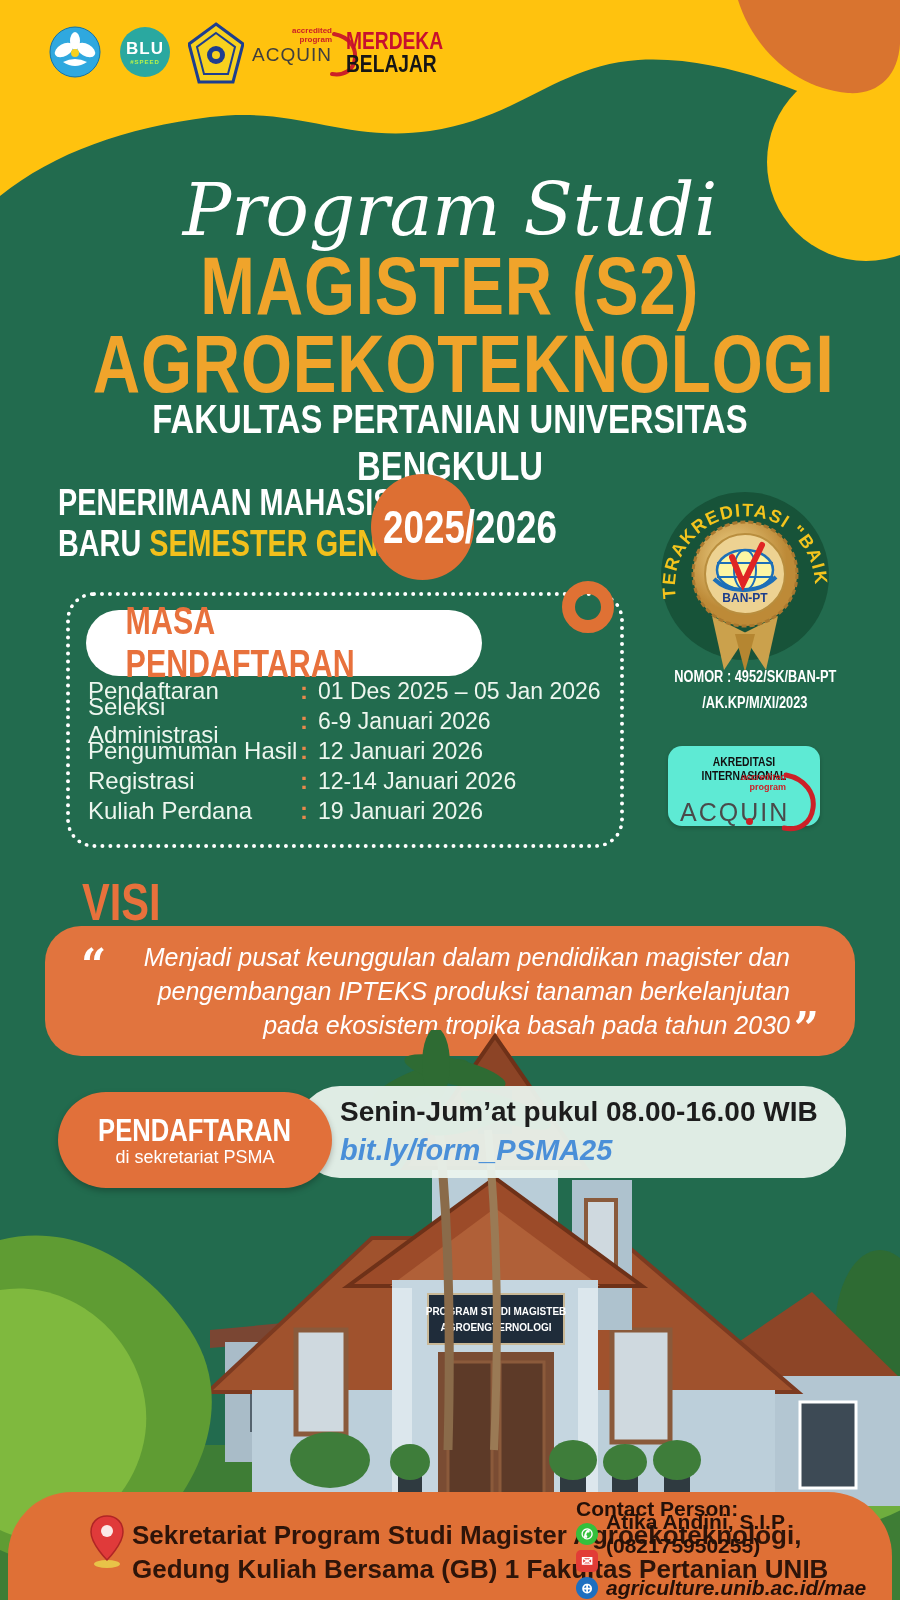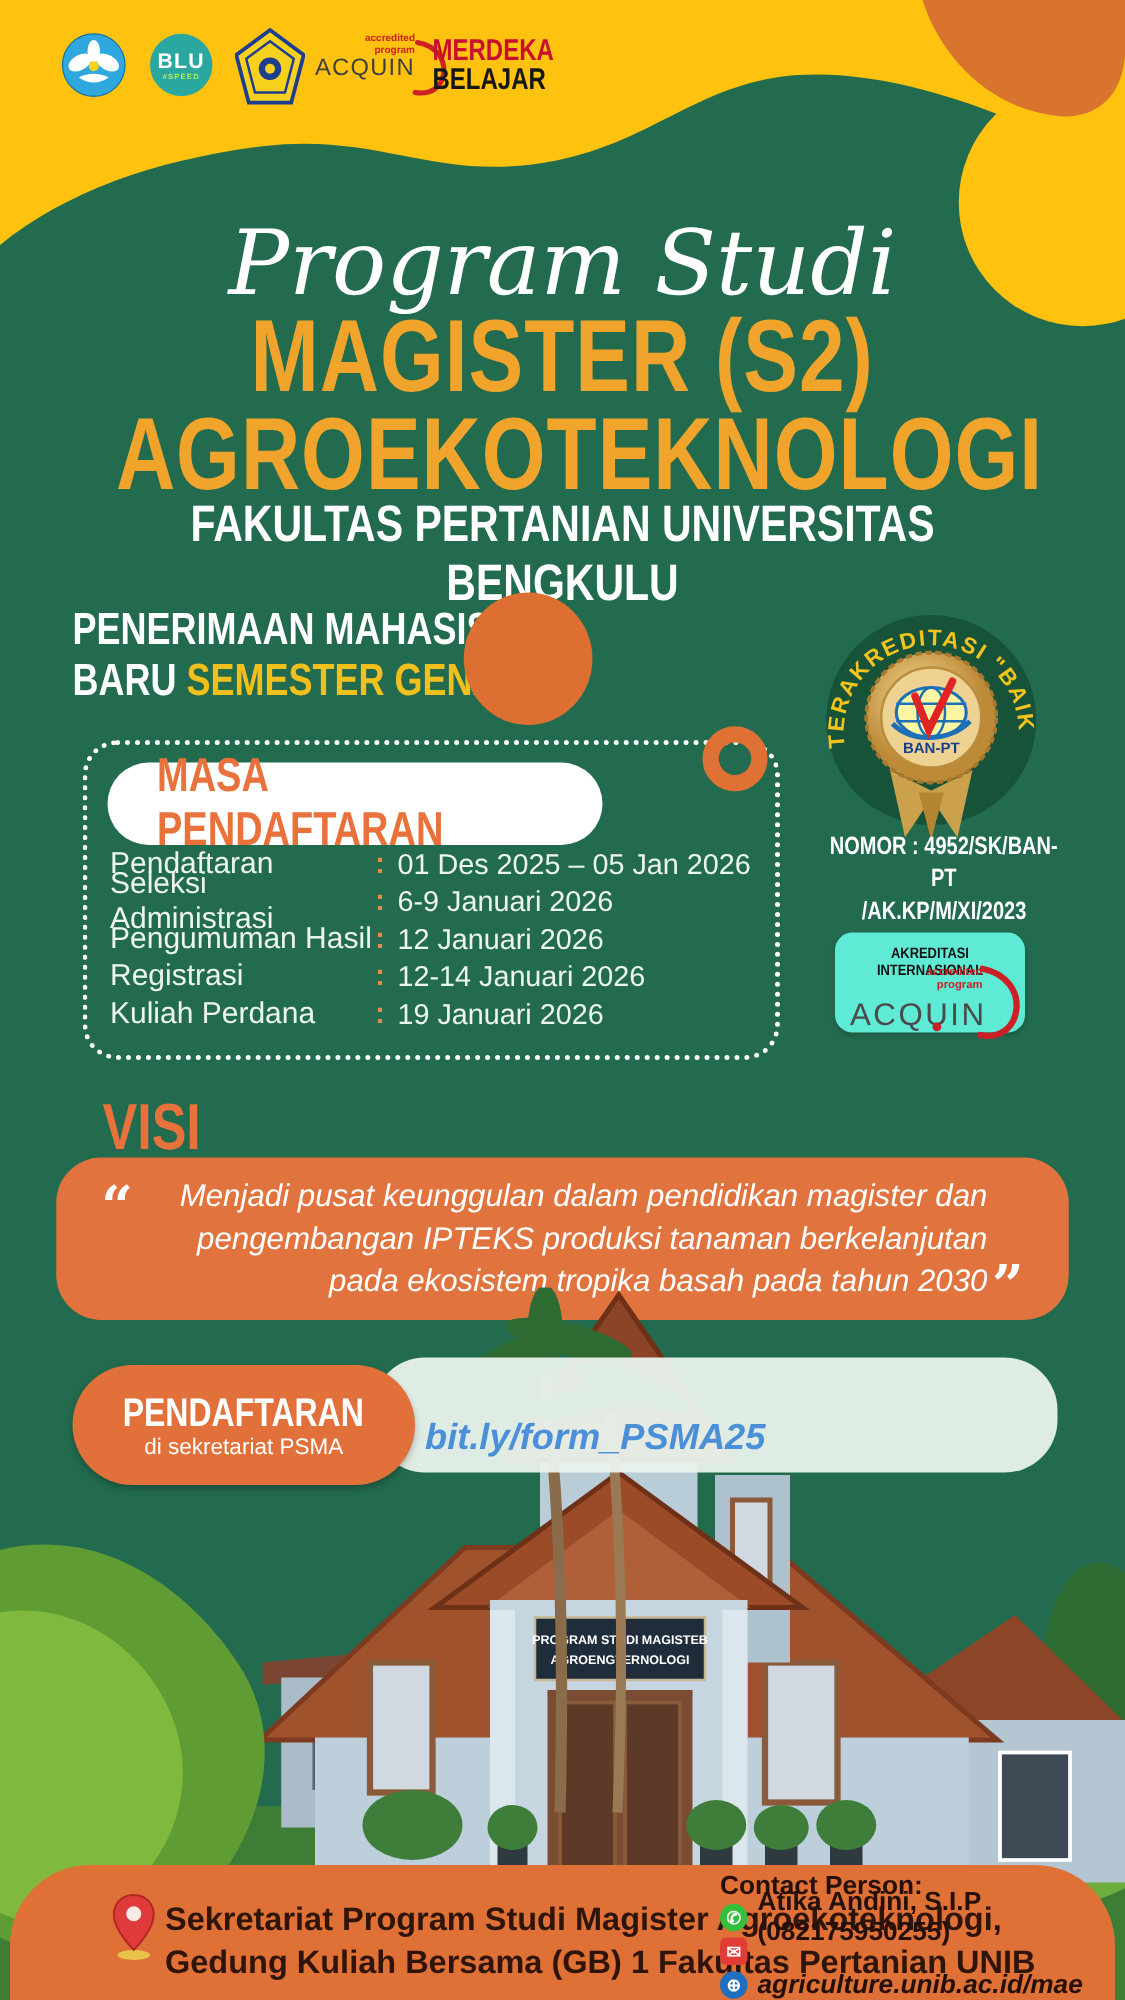--- a/index.html
+++ b/index.html
@@ -142,6 +142,9 @@
     <div><span class="cxl"><span>BARU </span><span class="hl">SEMESTER GENAP</span></span></div>
   </div>
   <div class="abs year-circle"></div>
+  <div class="abs year-text">
+    <span class="cxl">2025/2026</span>
+  </div>
 
   <div class="abs sched-box"></div>
   <div class="abs sched-pill">

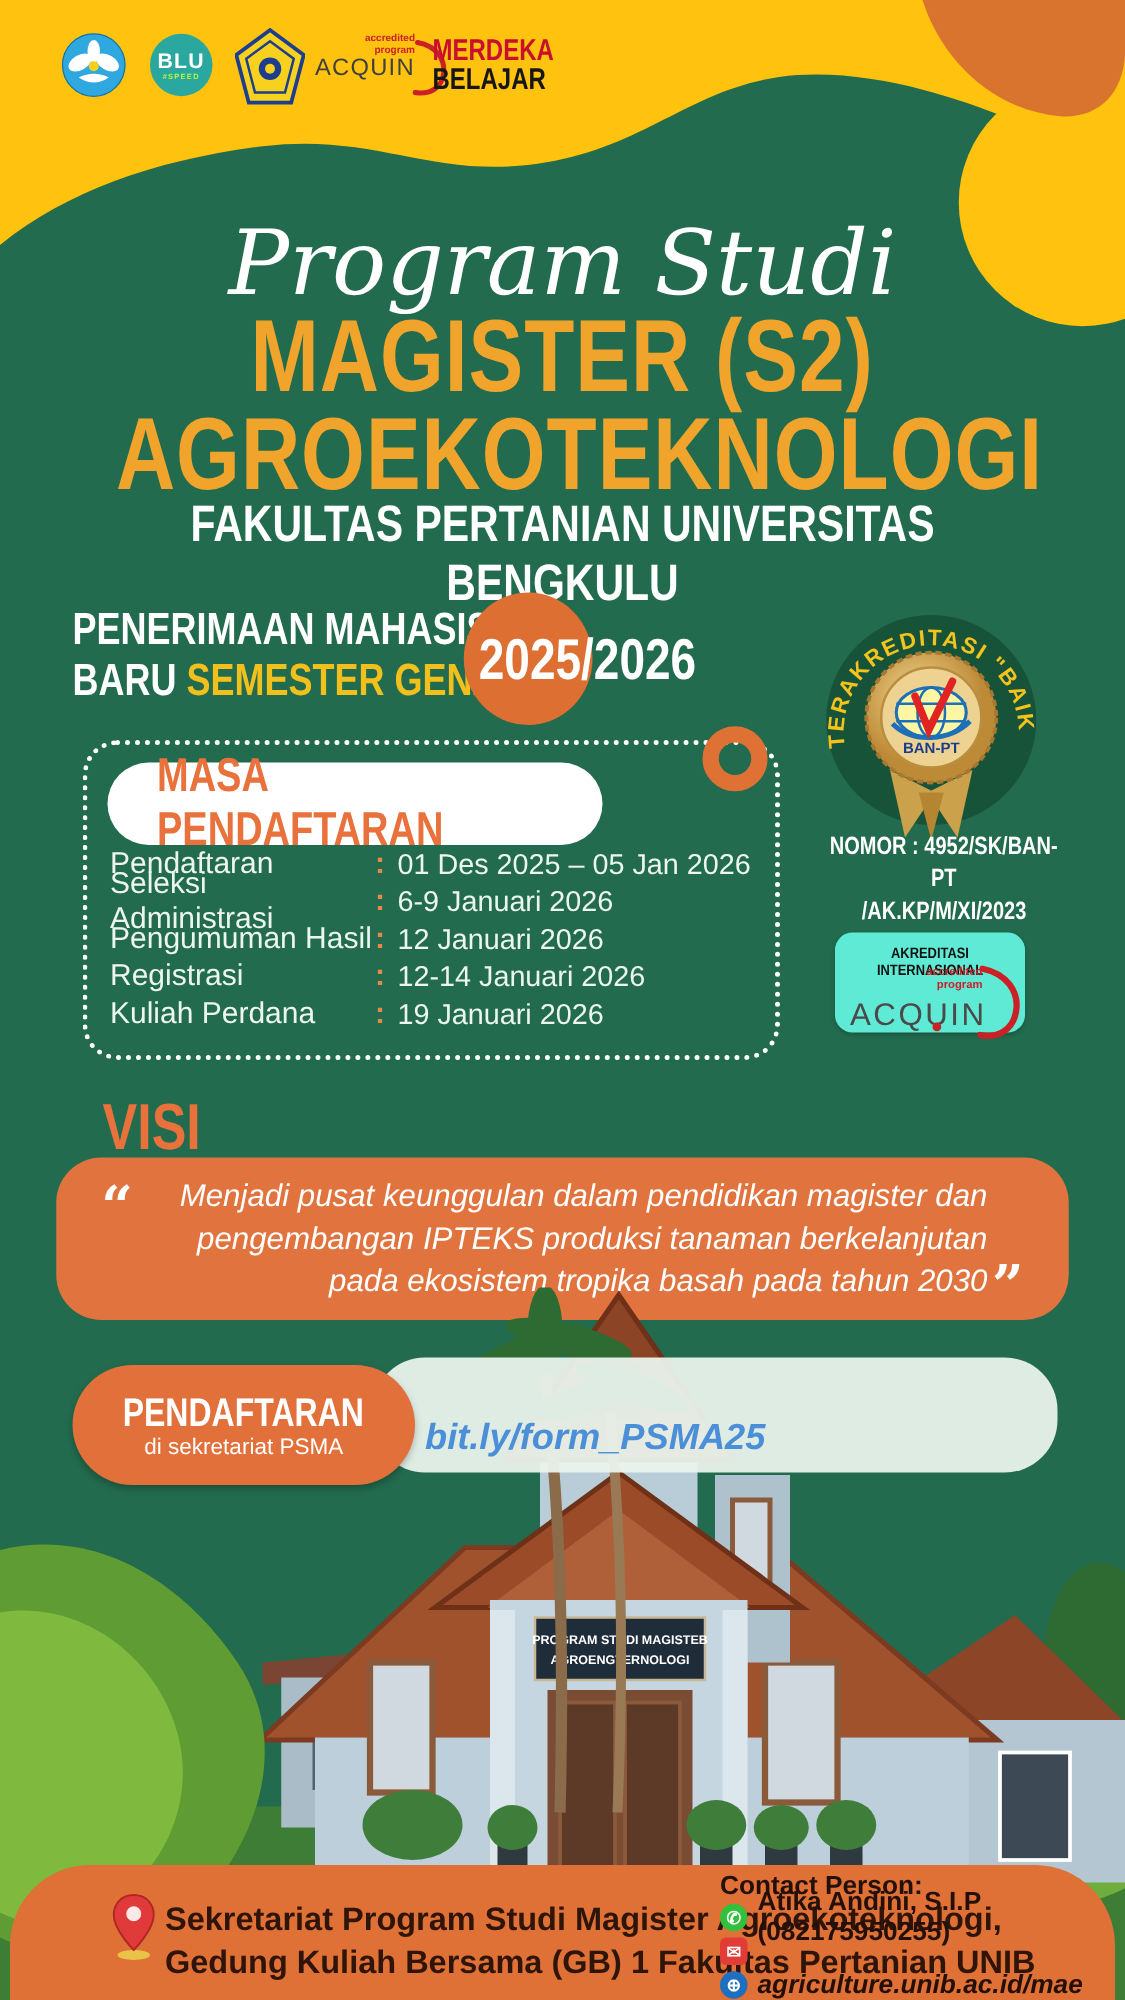--- a/index.html
+++ b/index.html
@@ -47,7 +47,7 @@
   .ring{left:562px;top:581px;width:26px;height:26px;border:13px solid #DF7134;border-radius:50%;}
 
   
-  .nomor{left:640px;top:664px;width:230px;color:#fff;font-weight:bold;font-size:20px;line-height:26px;}
+  .nomor{left:640px;top:664px;width:230px;color:#fff;font-weight:bold;font-size:16px;line-height:26px;}
   .acquin-box{left:668px;top:746px;width:152px;height:80px;background:#5eead4;border-radius:14px;box-shadow:0 2px 4px rgba(0,0,0,.2);}
   .acquin-box .ttl{margin-top:9px;text-align:center;font-size:12px;font-weight:bold;color:#111;}
   .acquin-box .ap{position:absolute;right:34px;top:26px;font-size:9px;color:#CC2027;font-weight:bold;text-align:right;line-height:10px;}

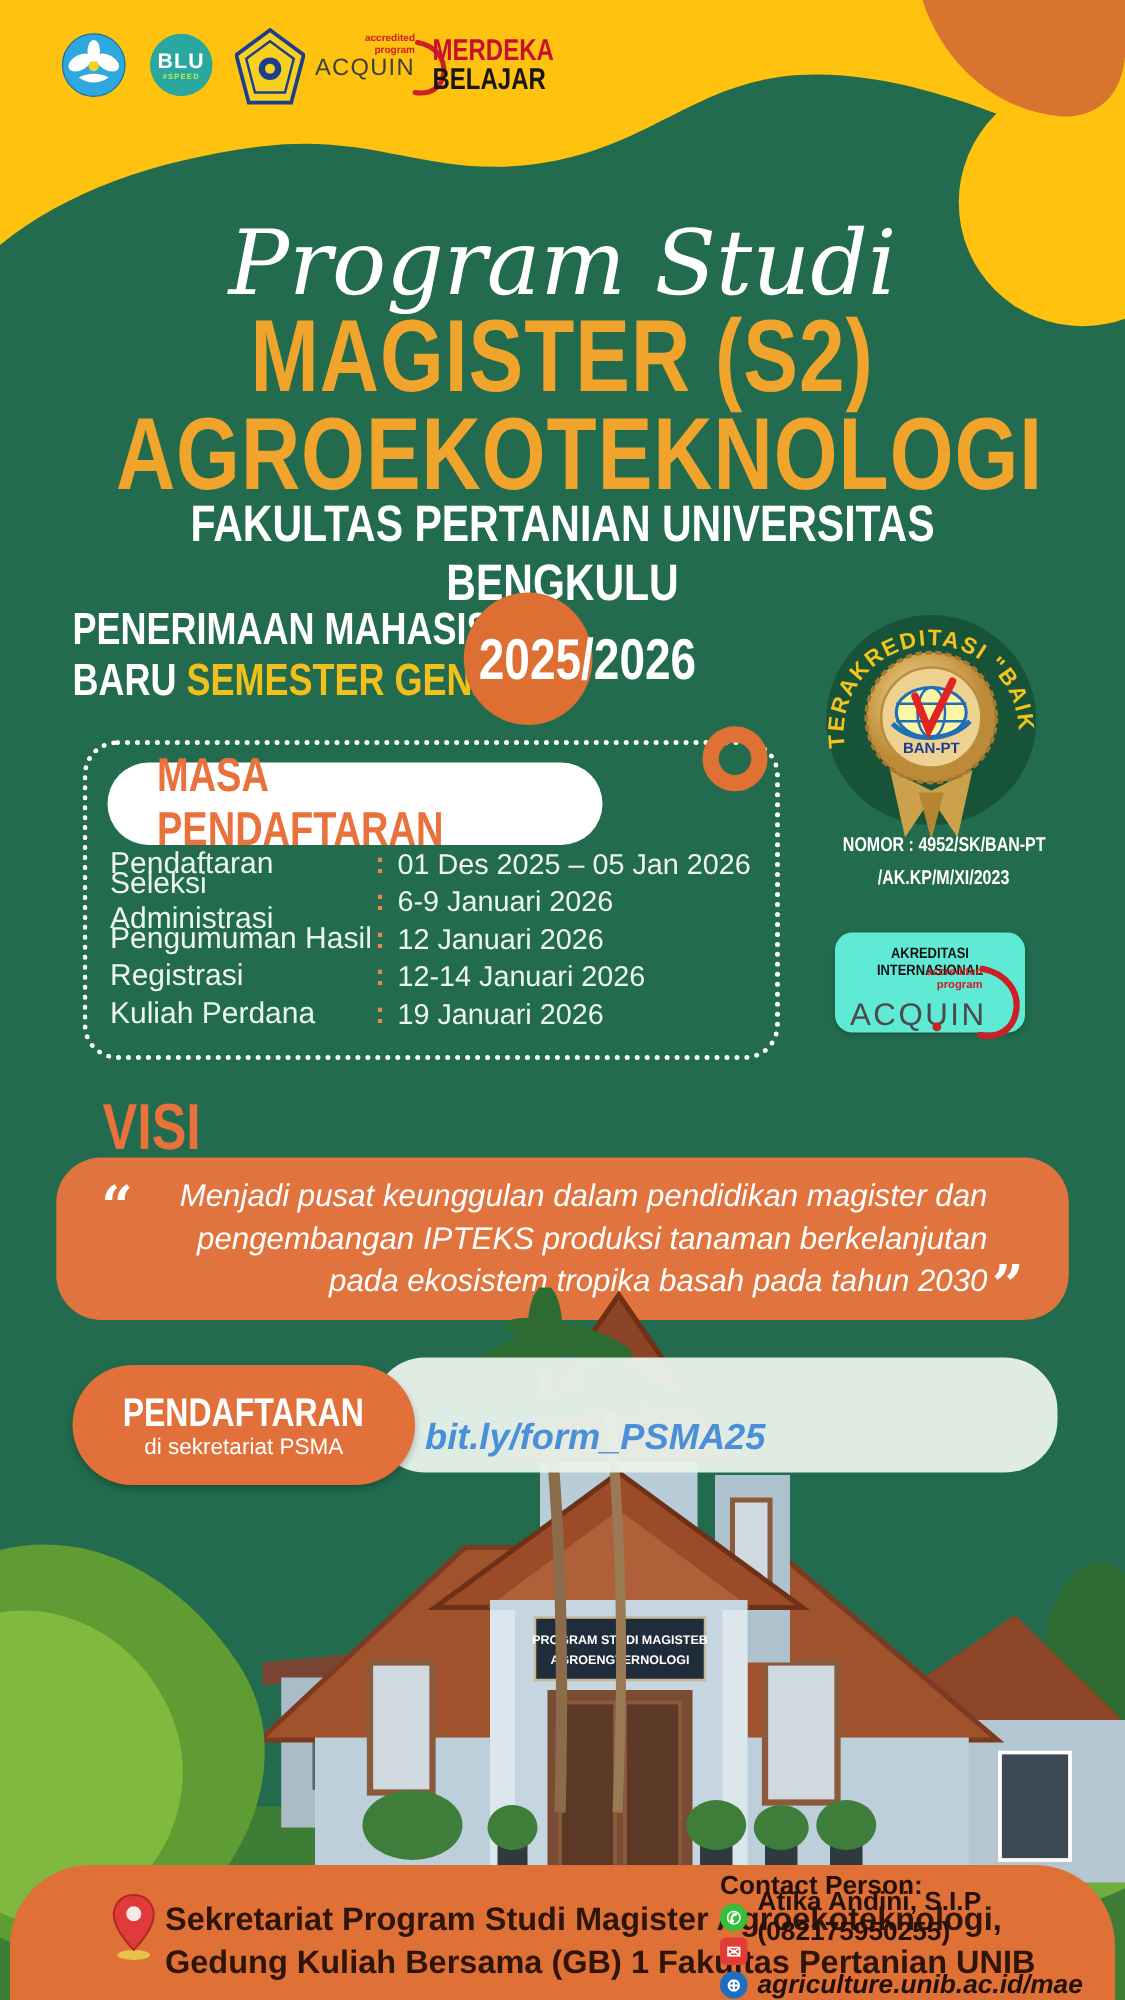--- a/index.html
+++ b/index.html
@@ -302,6 +302,7 @@
   </svg>
 
   <div class="abs reg-light">
+    <div class="reg-hours">Senin-Jum’at pukul 08.00-16.00 WIB</div>
     <div class="reg-link">bit.ly/form_PSMA25</div>
   </div>
   <div class="abs reg-pill">

